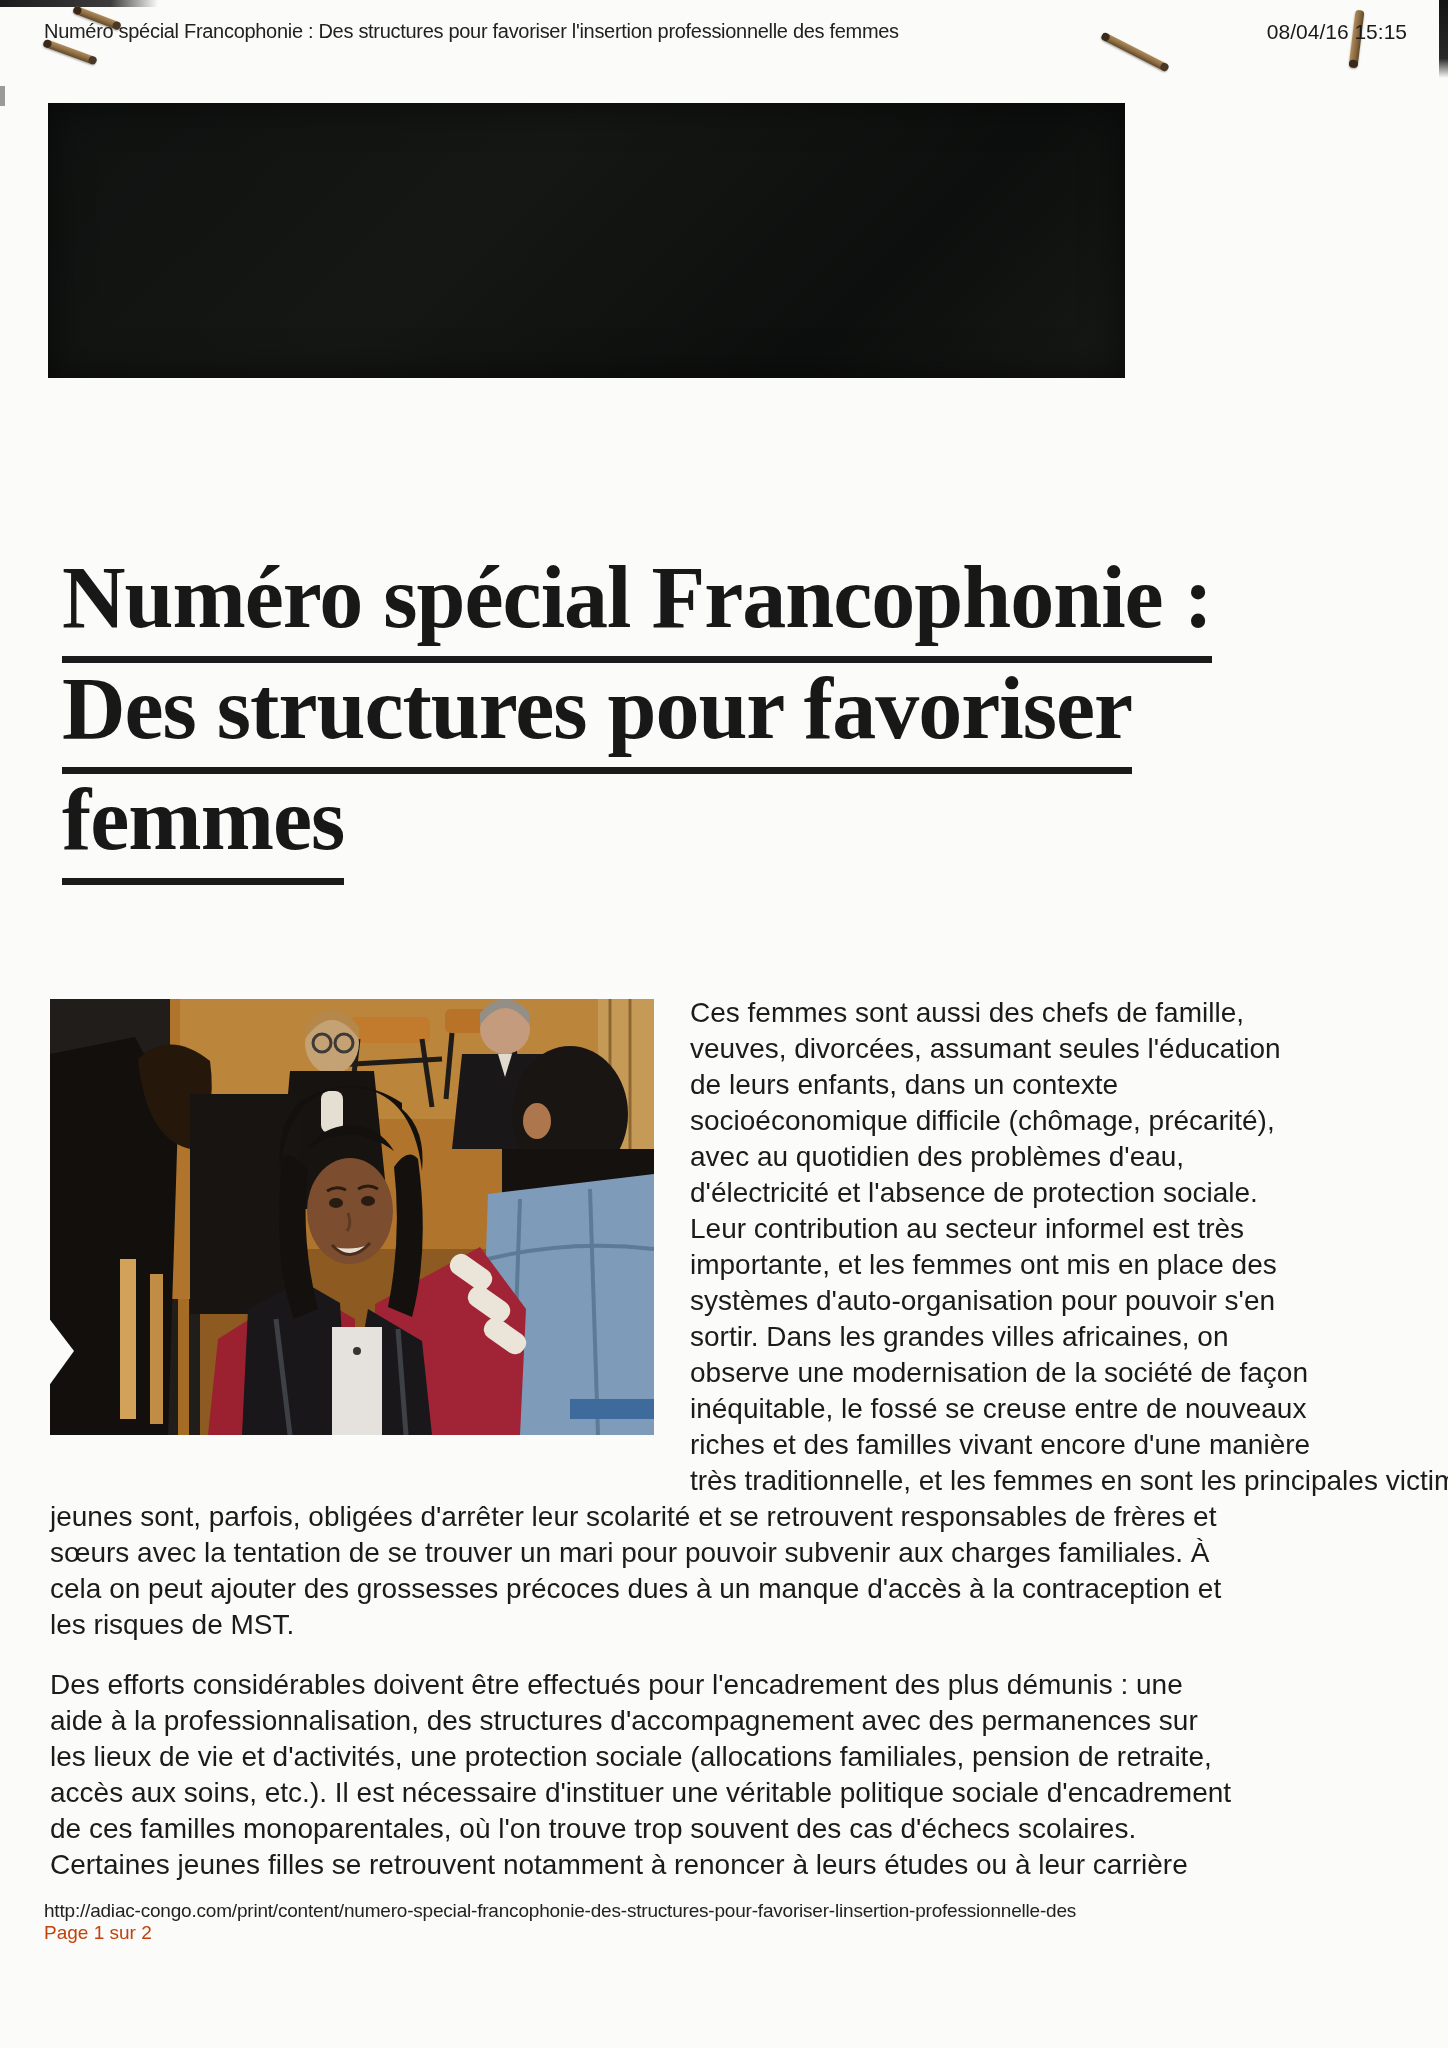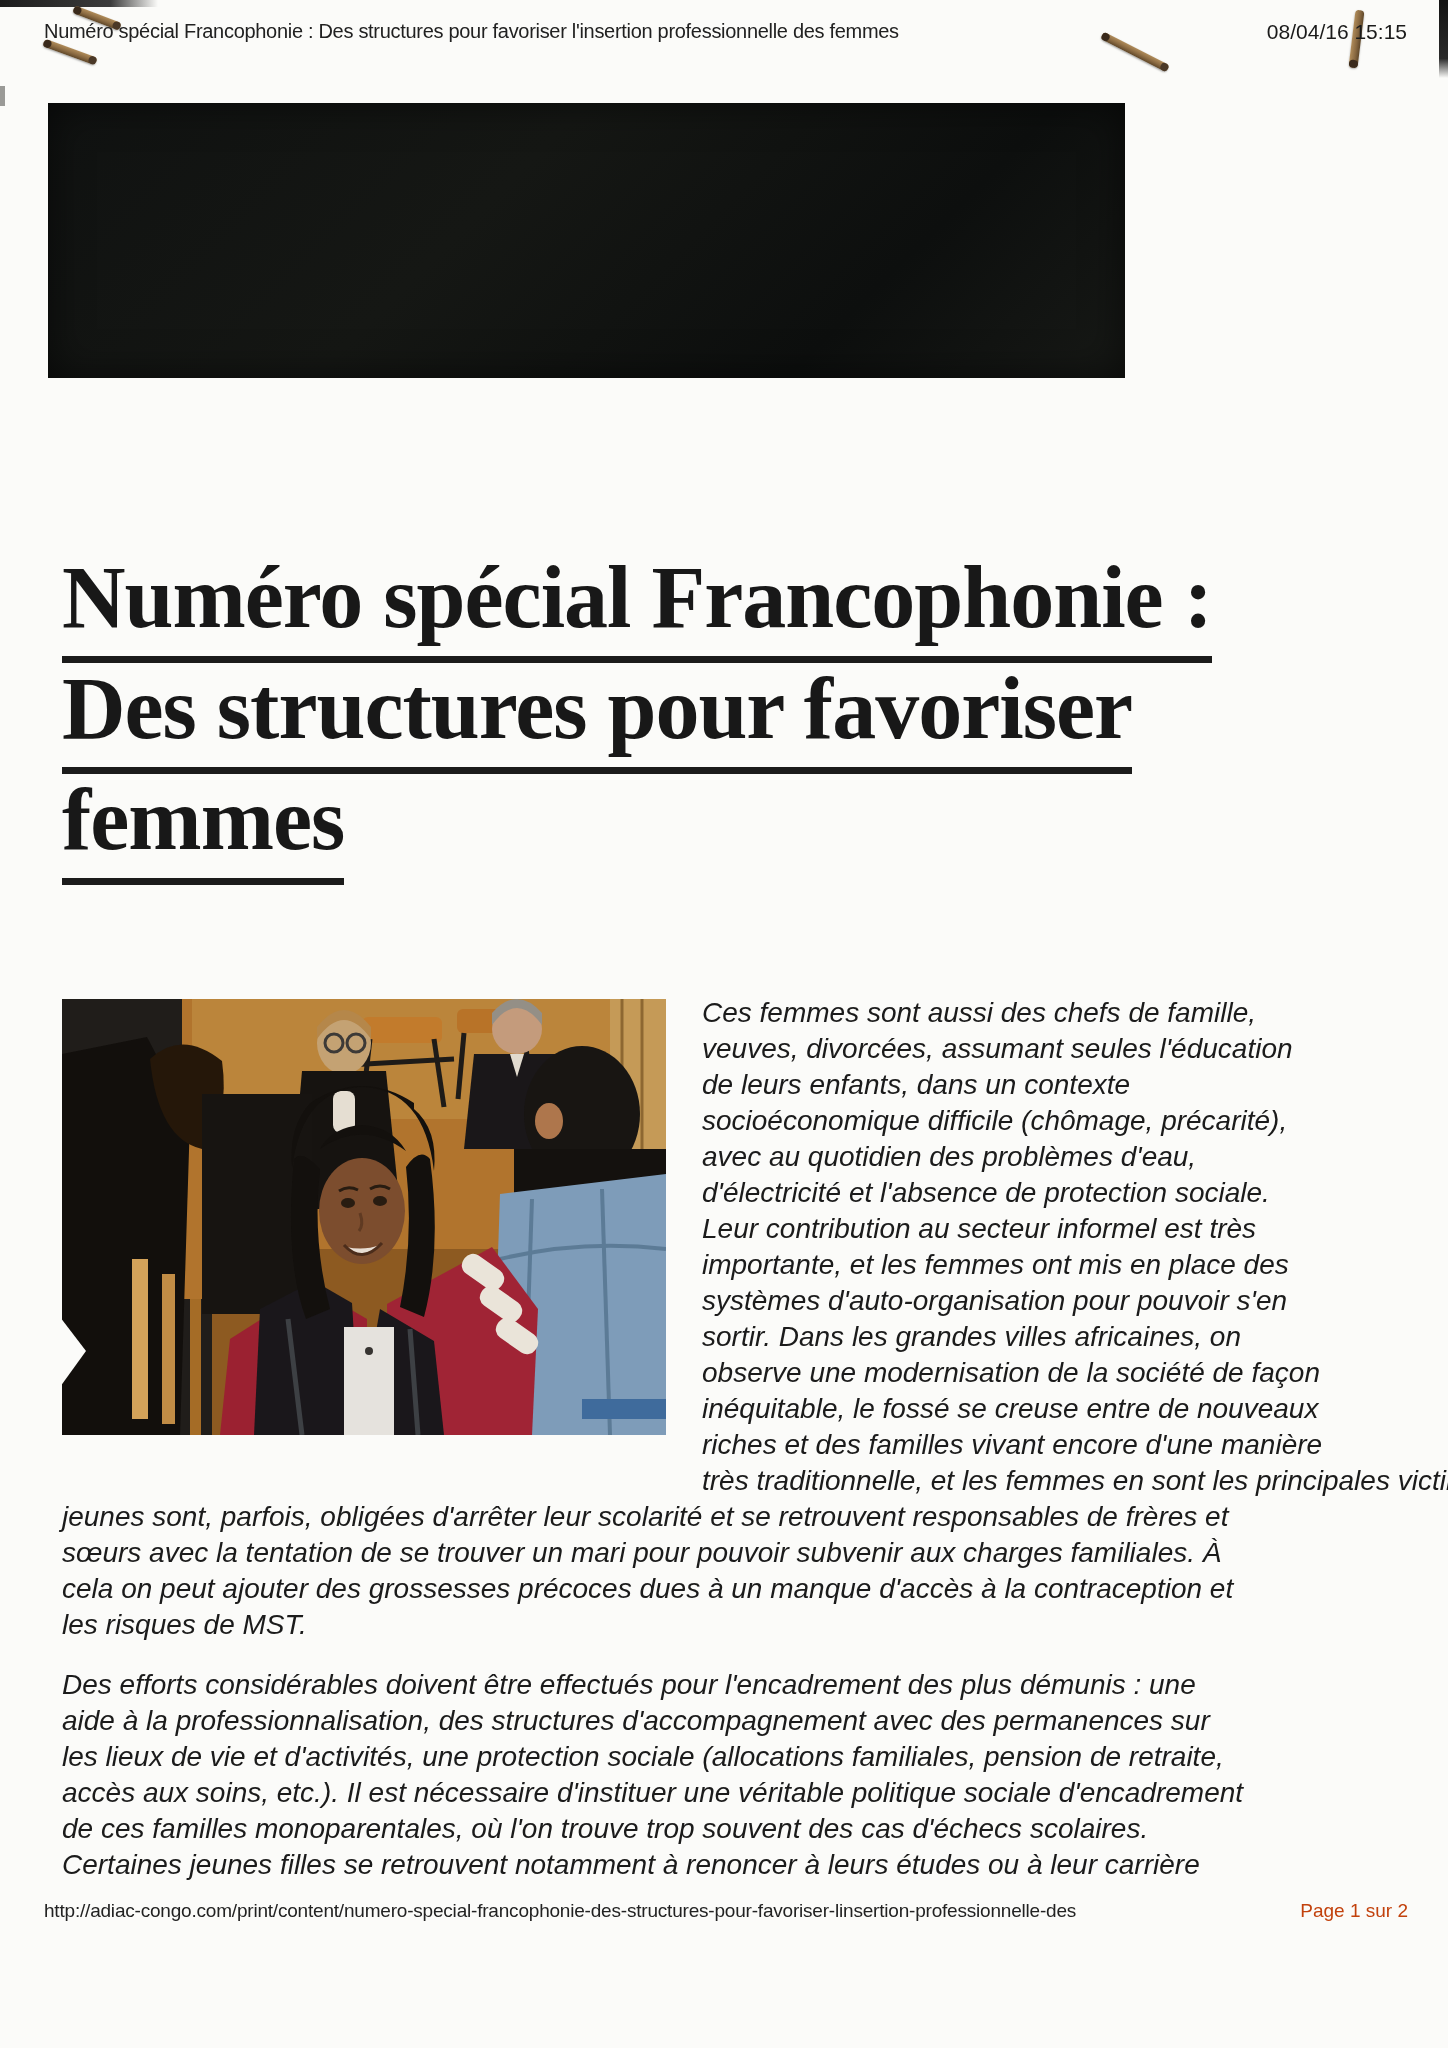--- a/index.html
+++ b/index.html
@@ -40,7 +40,7 @@
   .hl-line{display:table;white-space:nowrap;font-size:88px;line-height:92px;
     letter-spacing:-1px;padding-bottom:12px;border-bottom:7px solid #1b1b1b;margin-bottom:0;}
   
-  .article{position:absolute;left:62px;top:995px;width:1356px;font-style:italic;}
+  .article{position:absolute;left:50px;top:995px;width:1356px;}
   .photo-wrap{float:left;width:604px;height:436px;margin:4px 36px 34px 0;position:relative;}
   .photo-wrap svg{display:block;width:604px;height:436px;}
   .photo-notch{position:absolute;left:-2px;top:318px;width:0;height:0;

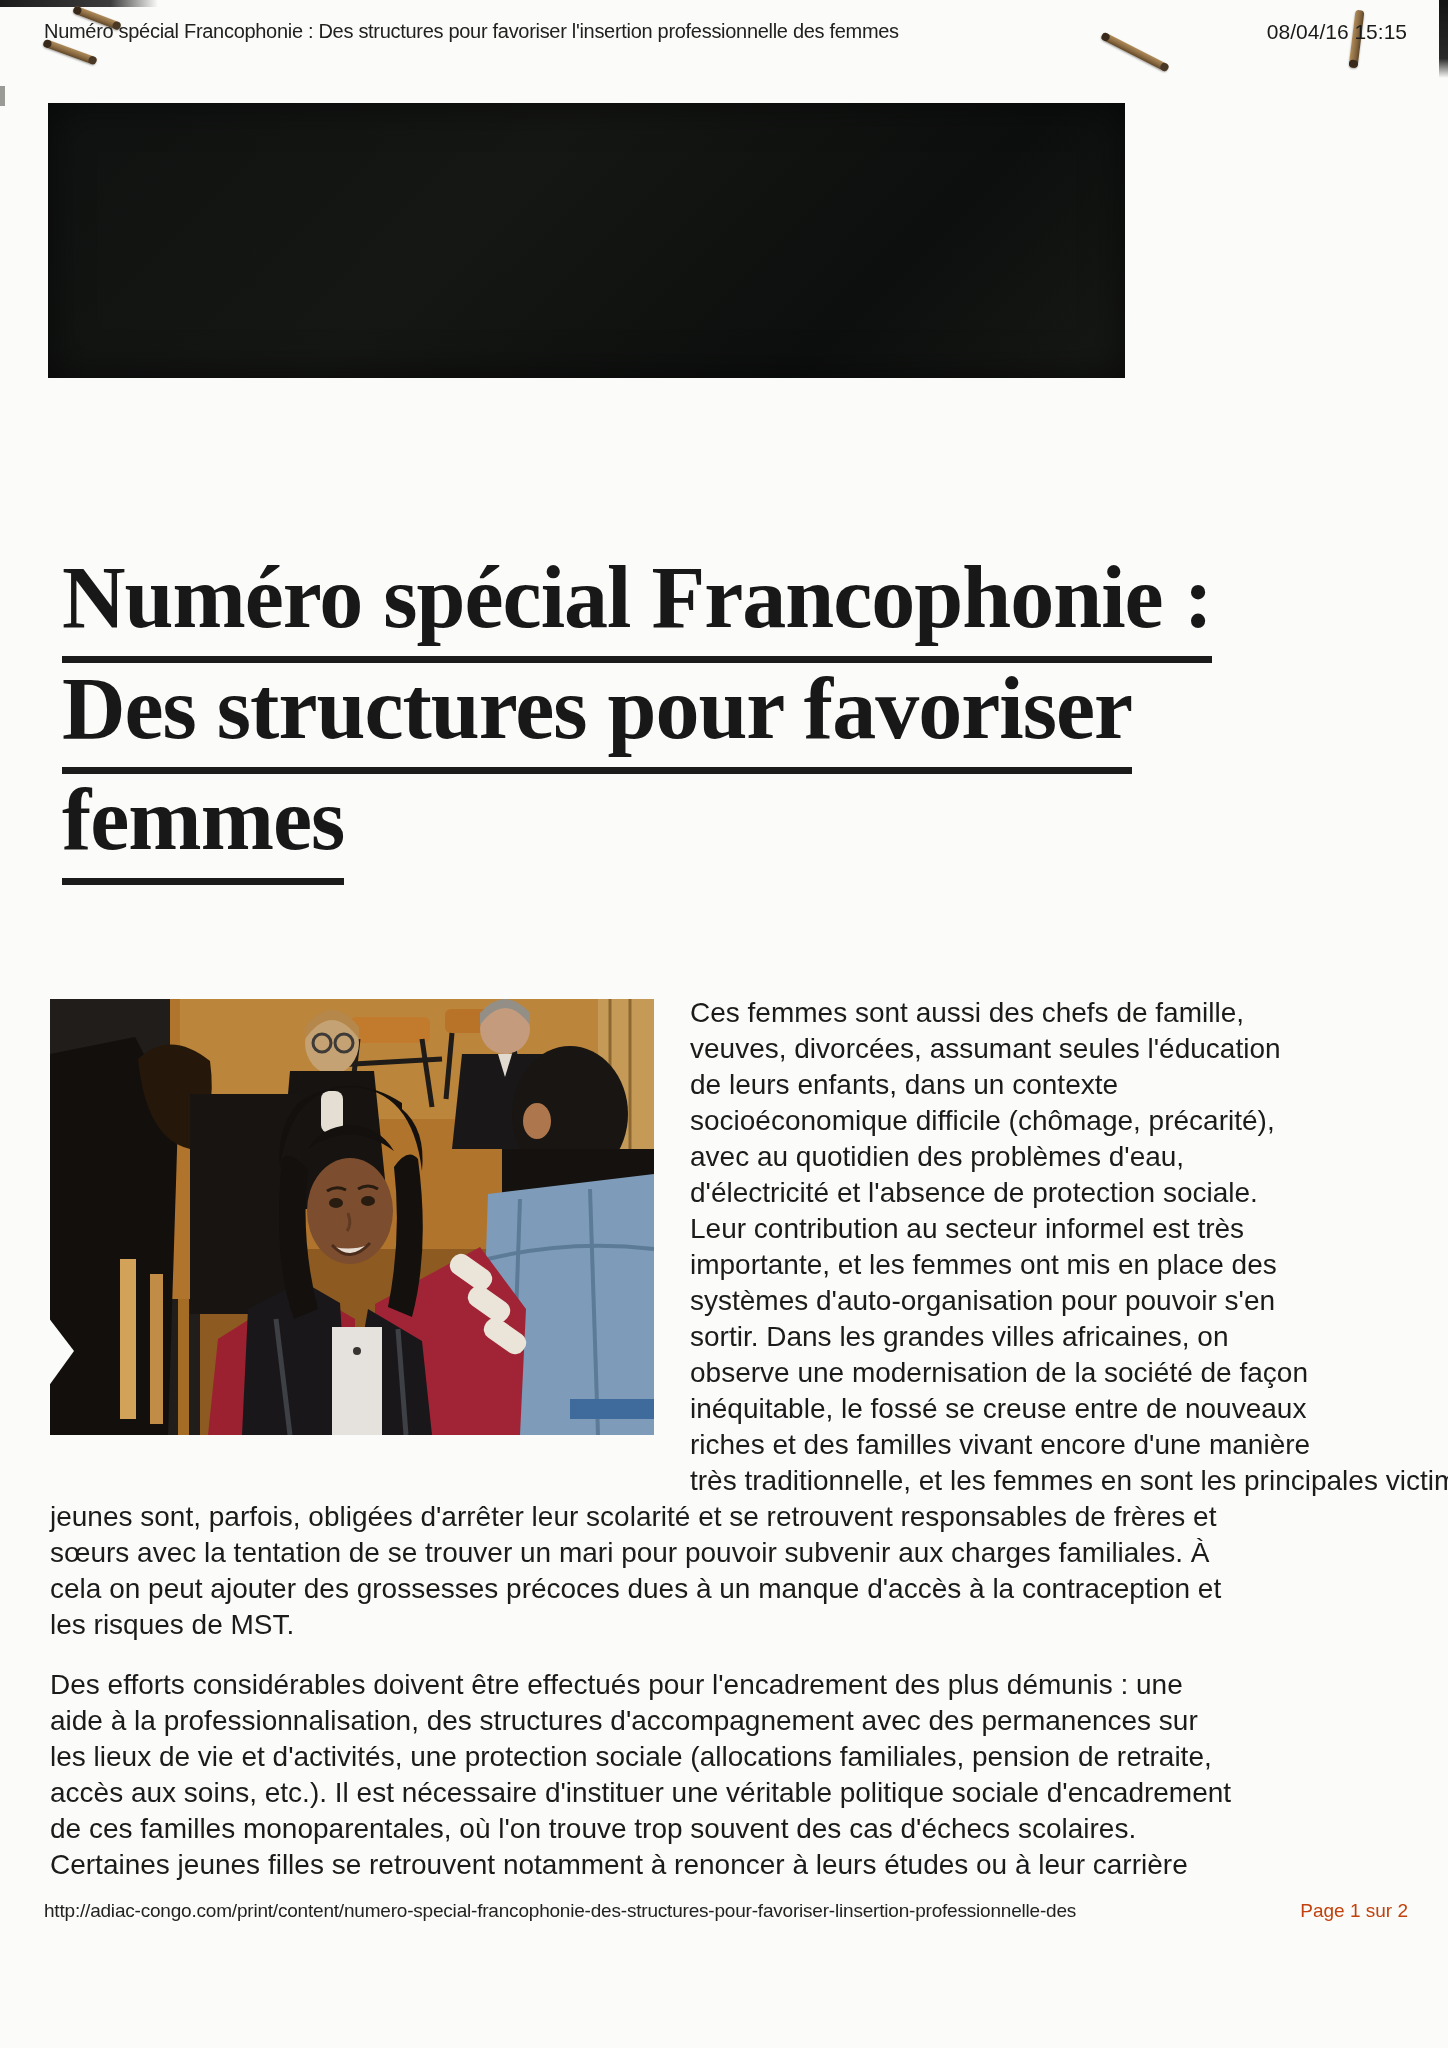--- a/index.html
+++ b/index.html
@@ -49,7 +49,7 @@
   .para2{margin-top:24px;}
   .clear{clear:both;}
   
-  .scan-footer{position:absolute;left:44px;right:40px;top:1900px;display:flex;justify-content:space-between;align-items:baseline;}
+  .scan-footer{position:absolute;left:44px;right:40px;top:1900px;display:flex;justify-content:center;align-items:baseline;flex-direction:column;}
   .furl{font-size:19px;letter-spacing:-0.2px;color:#222;}
   .fpage{font-size:19px;color:#c2410c;white-space:nowrap;}
 </style>

